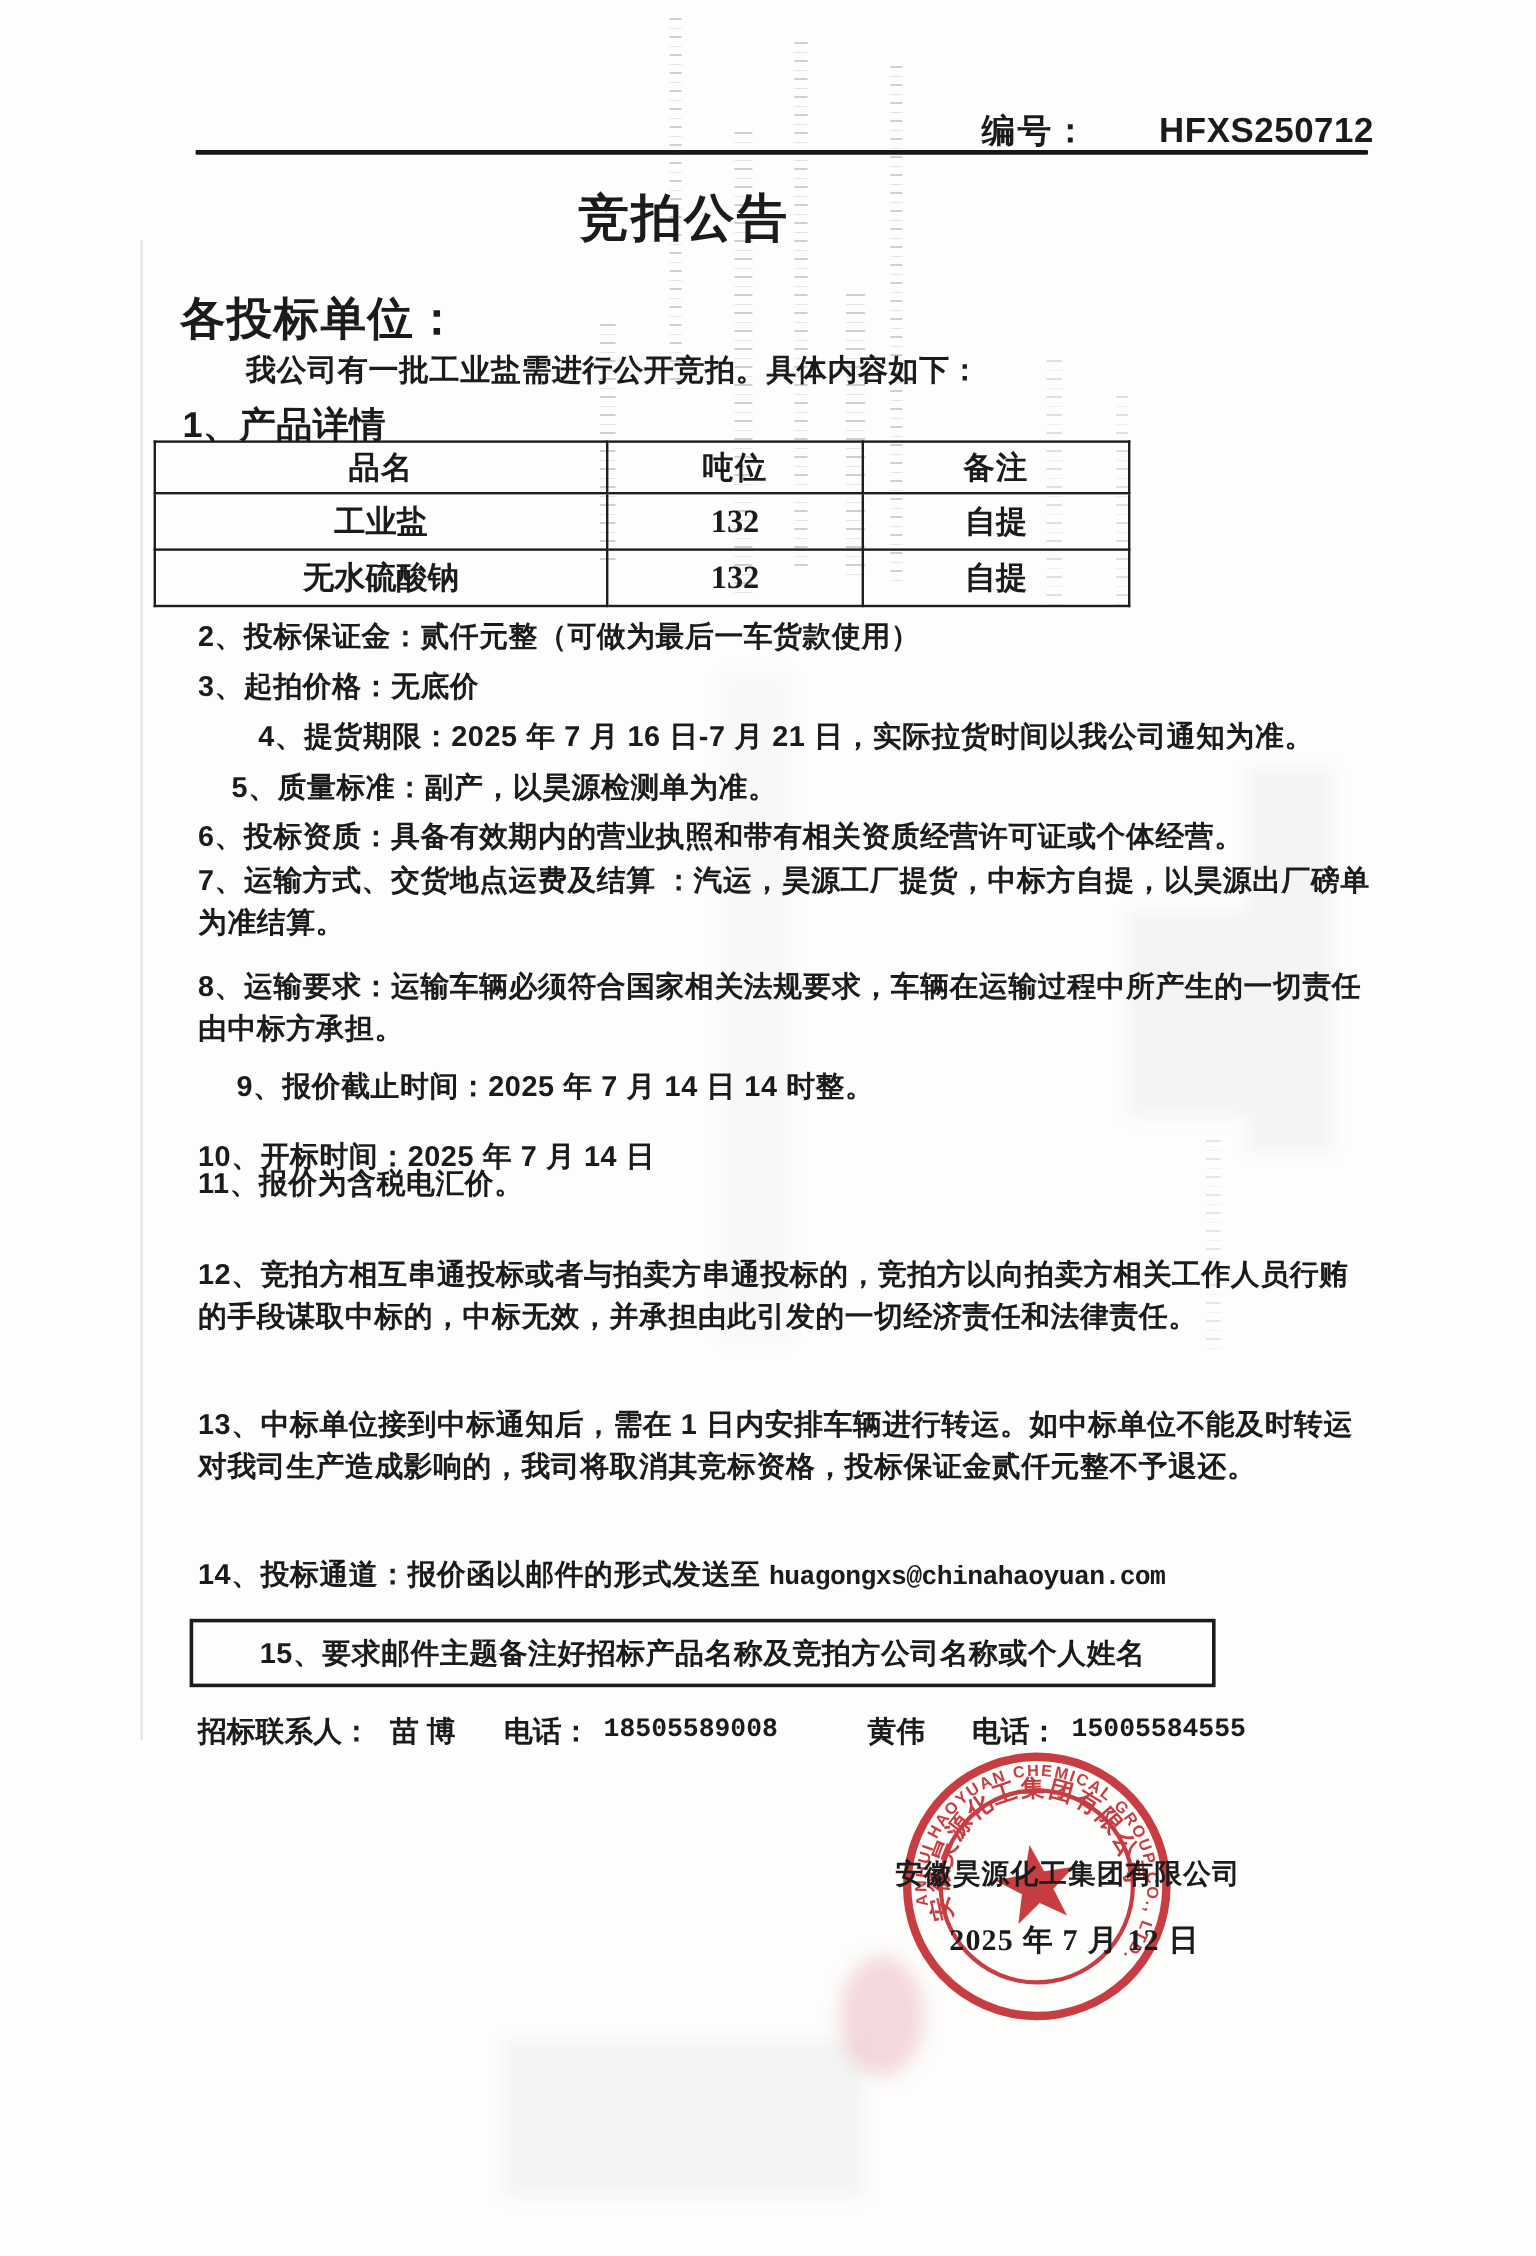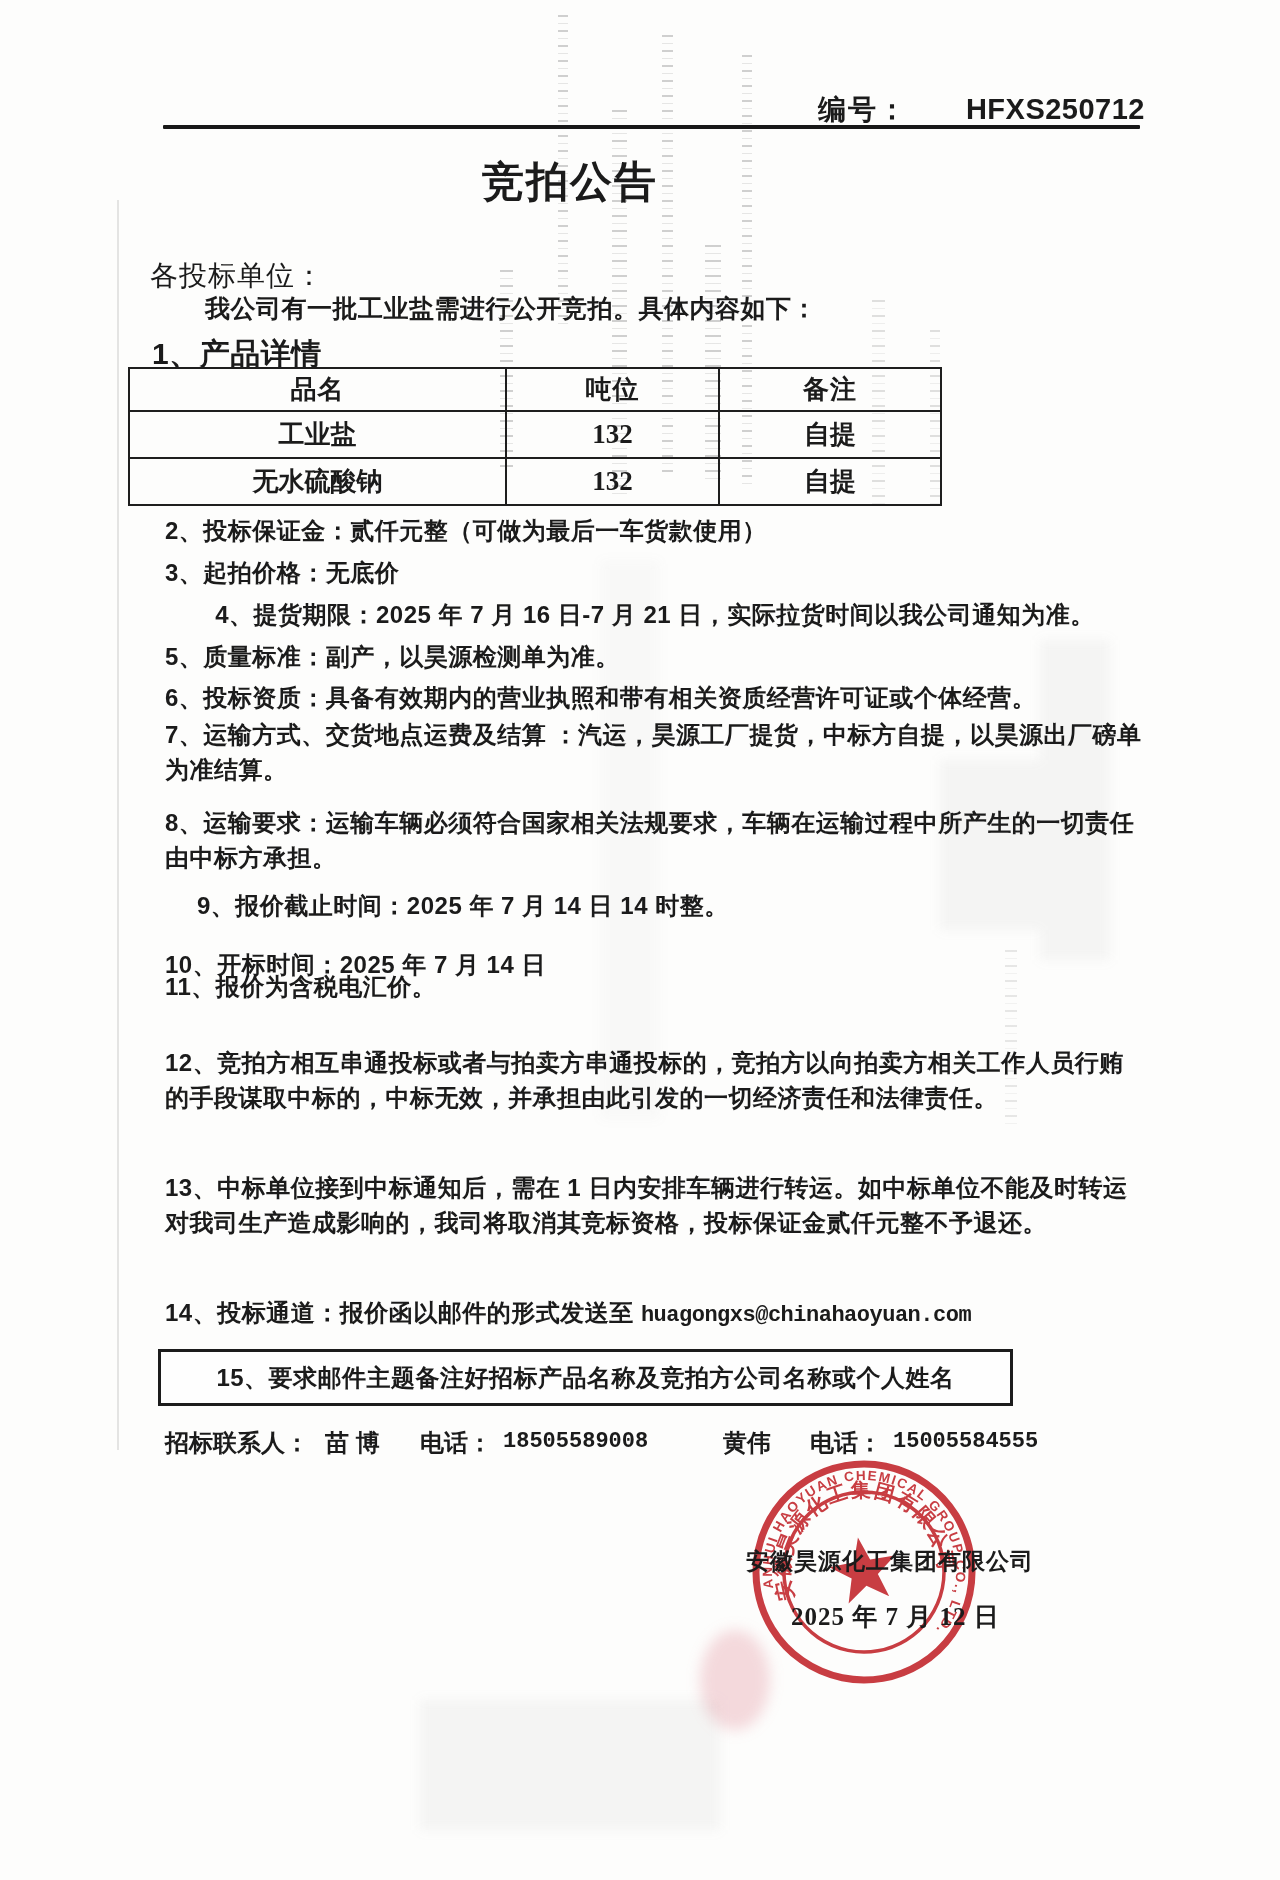--- a/index.html
+++ b/index.html
@@ -15,7 +15,7 @@
   .top-rule{position:absolute;top:125px;left:163px;width:977px;height:4px;background:#181818;border-radius:1px;}
   .title{position:absolute;top:154px;left:410px;width:320px;text-align:center;
          font-size:42px;font-weight:700;letter-spacing:2px;}
-  .salutation{position:absolute;top:240px;left:150px;font-size:28px;font-weight:400;letter-spacing:1px;margin-top:17px;}
+  .salutation{position:absolute;top:240px;left:150px;font-size:38px;font-weight:700;letter-spacing:1px;}
   .intro{position:absolute;top:292px;left:205px;font-size:25px;font-weight:700;letter-spacing:.5px;}
   .sec-heading{position:absolute;top:334px;left:152px;font-size:30px;font-weight:700;letter-spacing:.5px;}
   

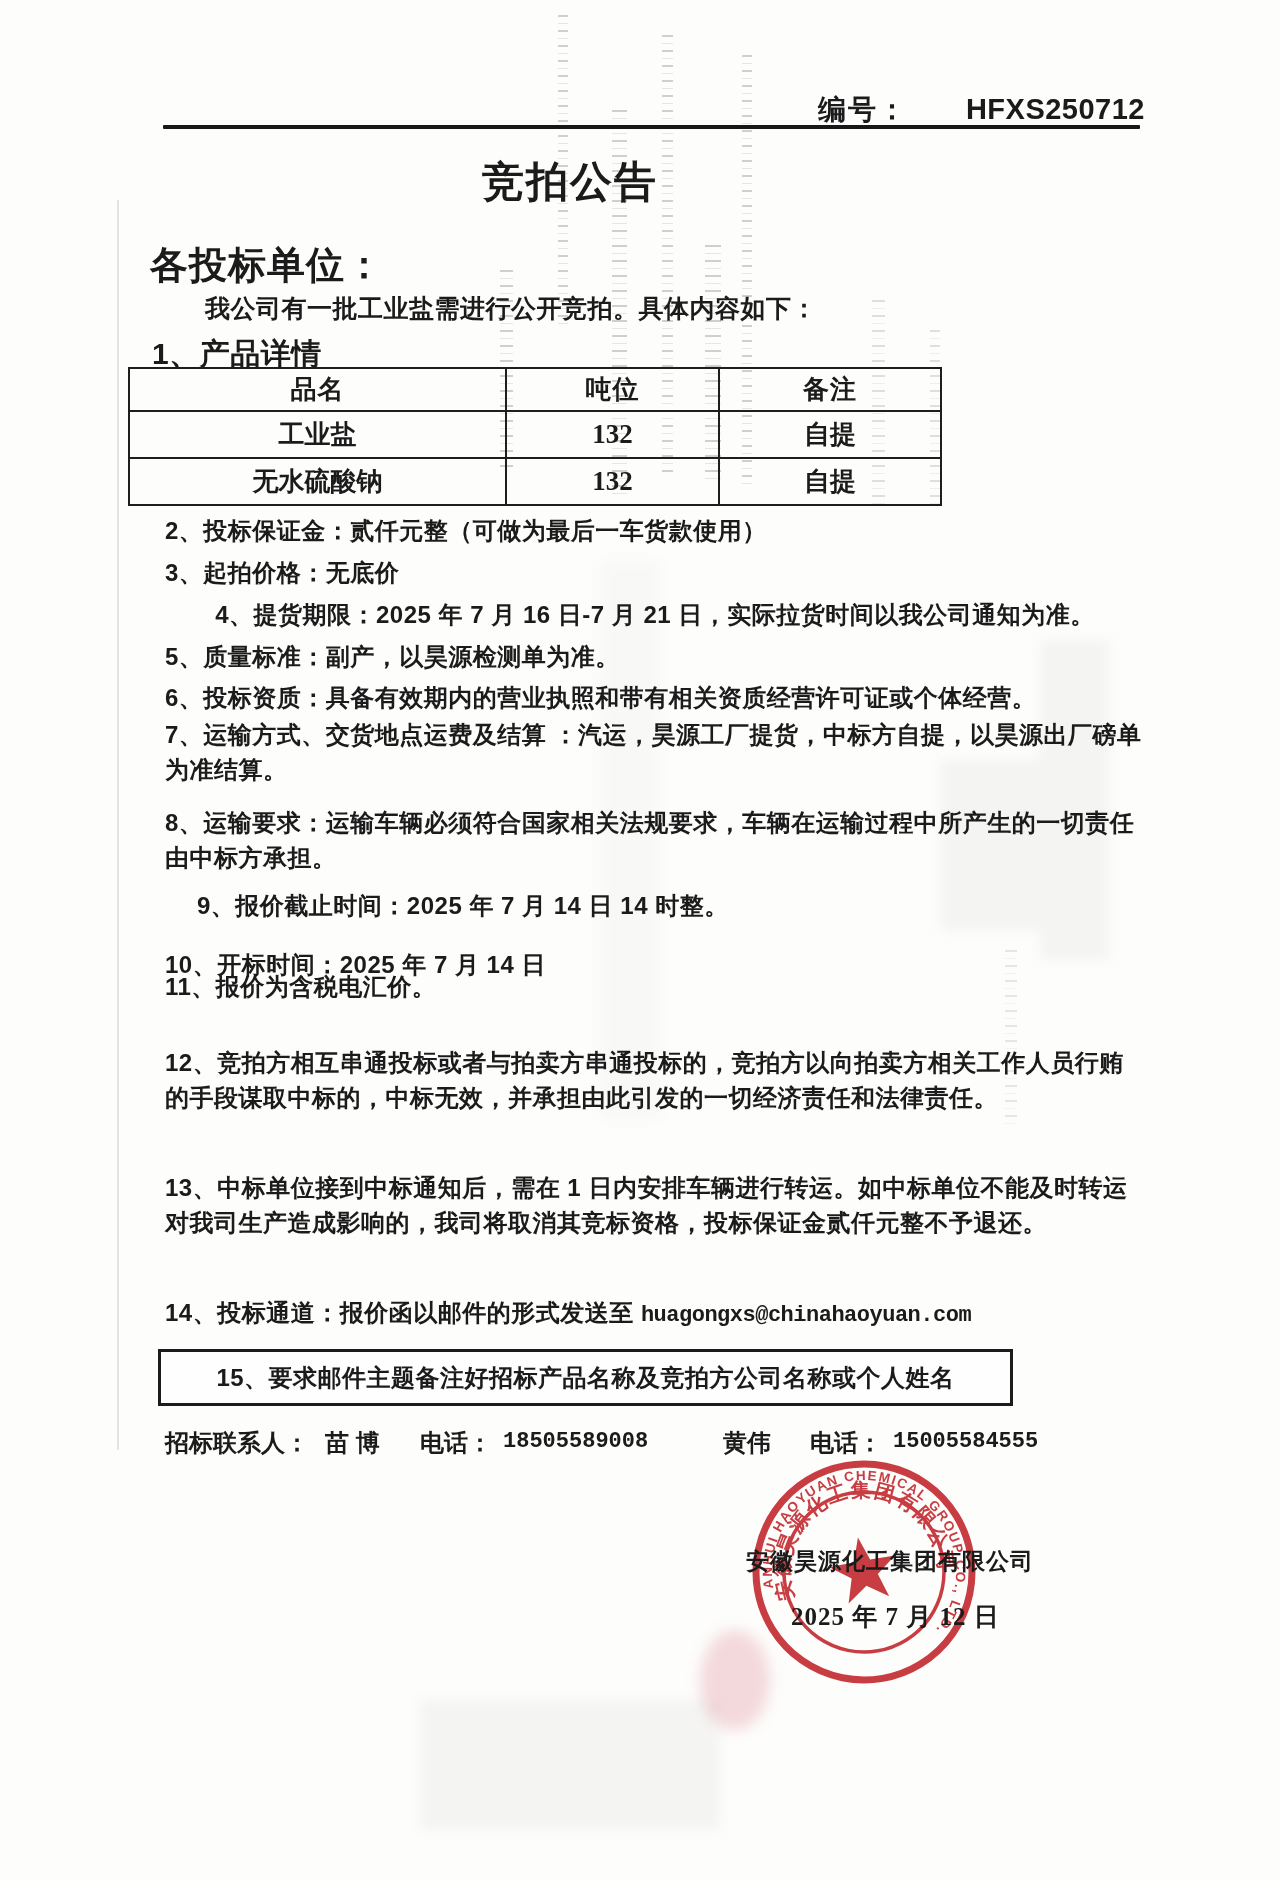--- a/index.html
+++ b/index.html
@@ -116,7 +116,7 @@
   <div class="term nowrap" style="top:513px;">2、投标保证金：贰仟元整（可做为最后一车货款使用）</div>
   <div class="term nowrap" style="top:555px;">3、起拍价格：无底价</div>
   <div class="term nowrap" style="top:597px;text-align:center;">4、提货期限：2025 年 7 月 16 日-7 月 21 日，实际拉货时间以我公司通知为准。</div>
-  <div class="term nowrap" style="top:639px;">5、质量标准：副产，以昊源检测单为准。</div>
+  <div class="term nowrap" style="top:639px;margin-left:28px;">5、质量标准：副产，以昊源检测单为准。</div>
   <div class="term nowrap" style="top:680px;">6、投标资质：具备有效期内的营业执照和带有相关资质经营许可证或个体经营。</div>
   <div class="term" style="top:717px;">7、运输方式、交货地点运费及结算 ：汽运，昊源工厂提货，中标方自提，以昊源出厂磅单为准结算。</div>
   <div class="term" style="top:805px;">8、运输要求：运输车辆必须符合国家相关法规要求，车辆在运输过程中所产生的一切责任由中标方承担。</div>

